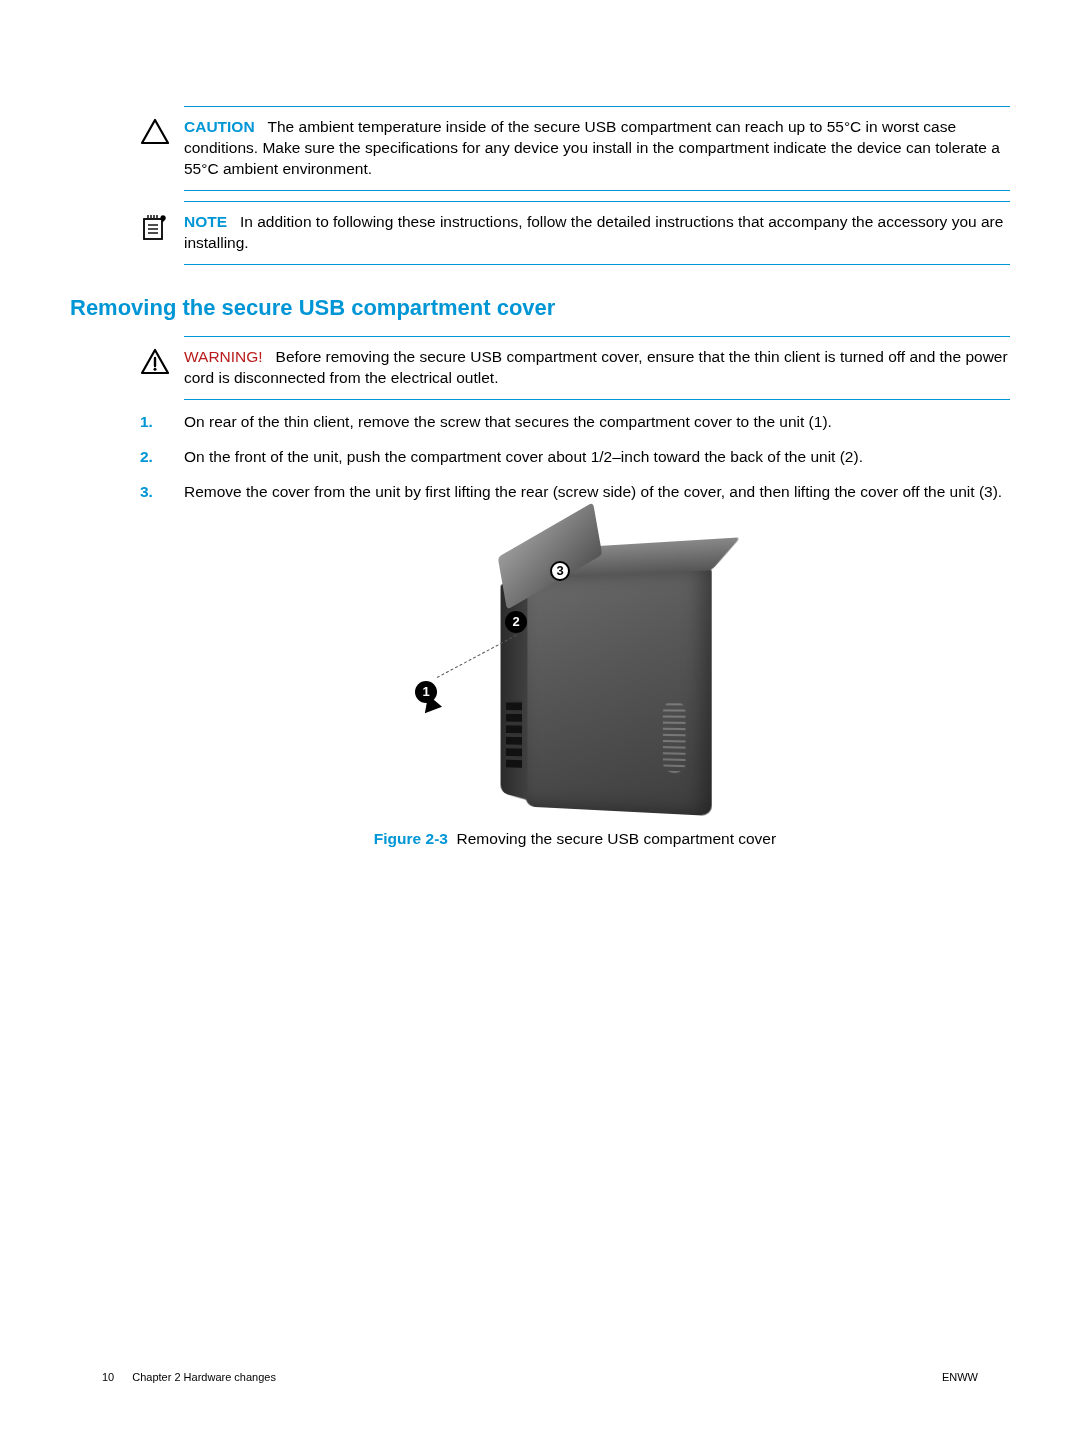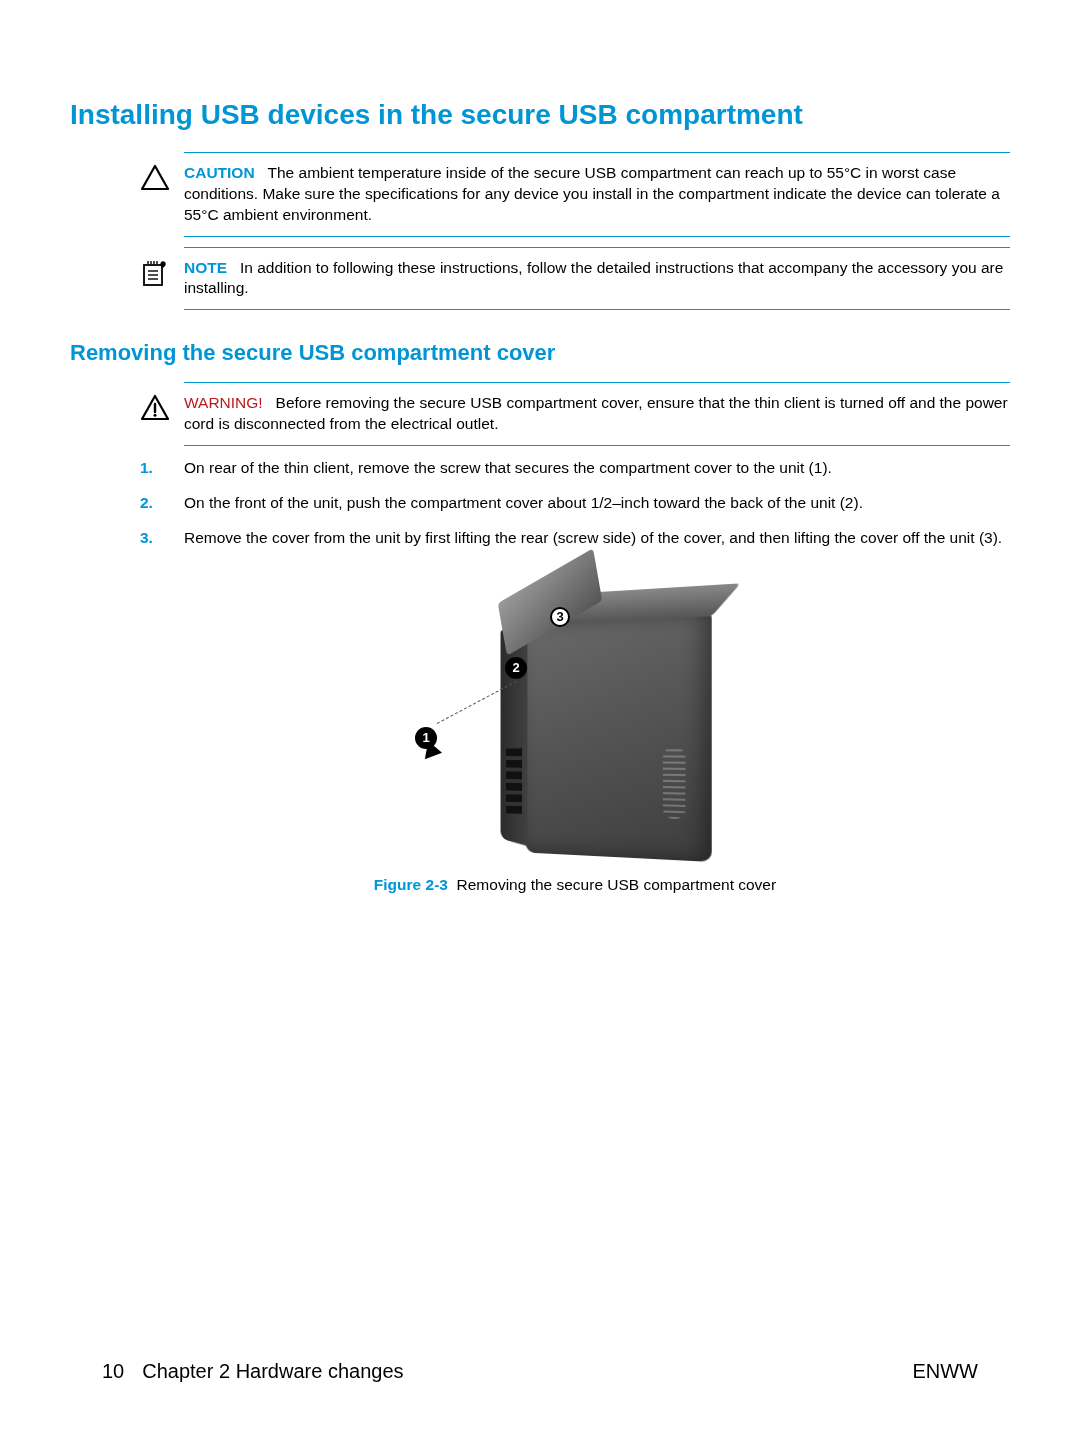--- a/index.html
+++ b/index.html
@@ -210,7 +210,6 @@
 
 <div class="page">
 
-  <h1 class="main-heading">Installing USB devices in the secure USB compartment</h1>
 
   <div class="body-indent">
 

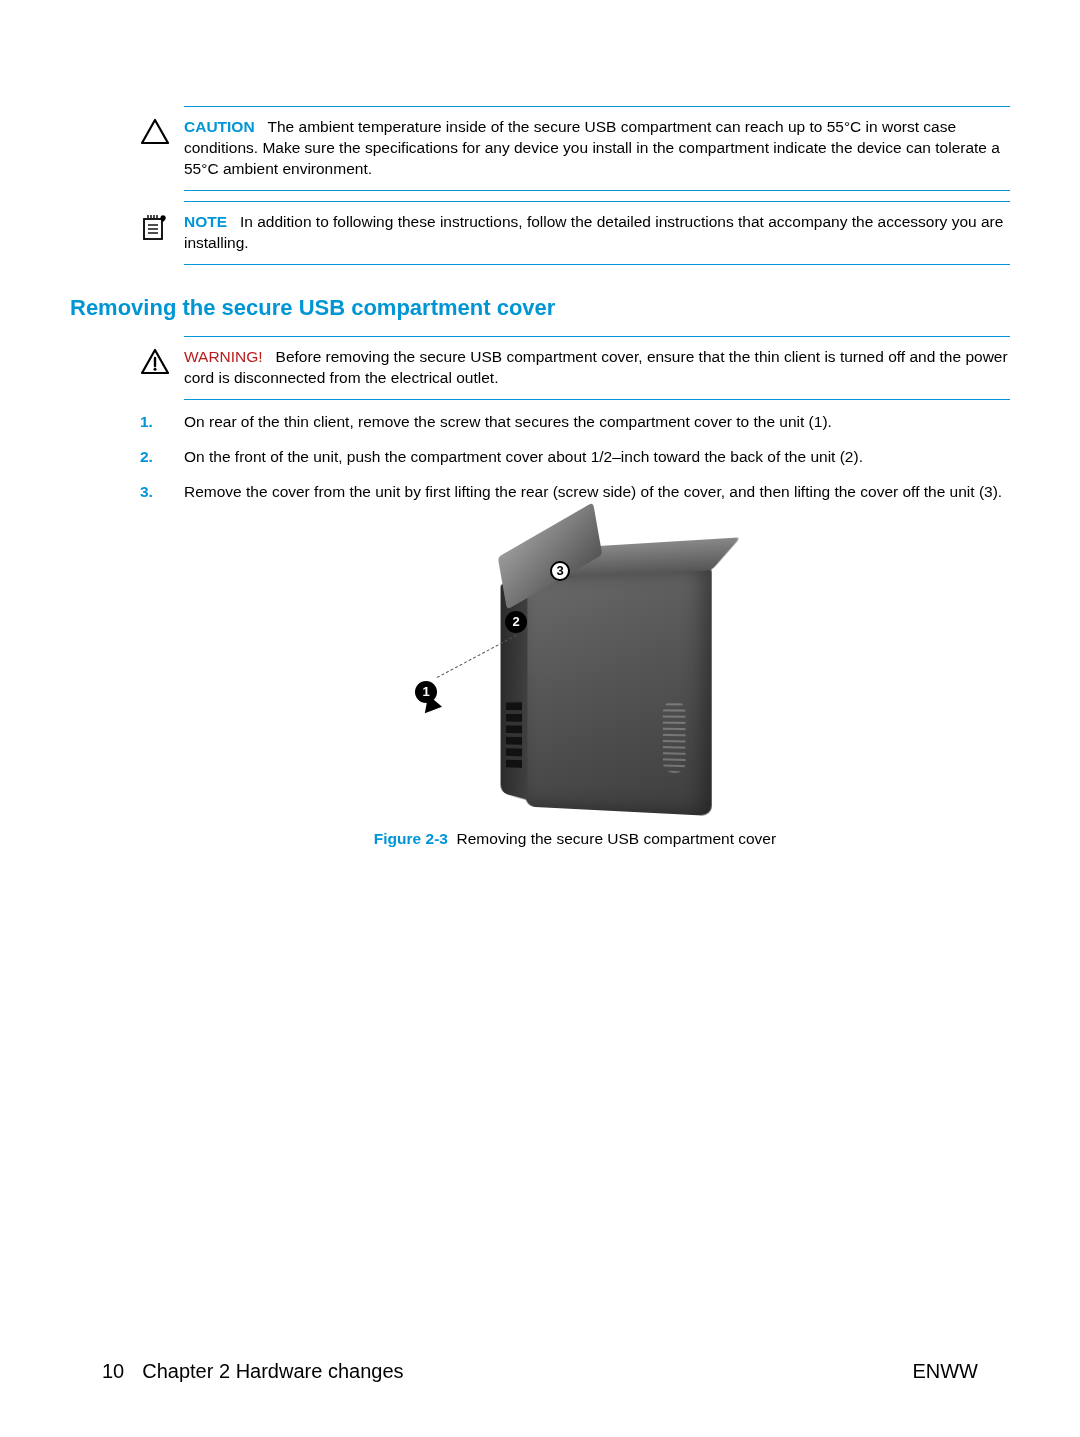--- a/index.html
+++ b/index.html
@@ -201,7 +201,7 @@
     right: 102px;
     display: flex;
     justify-content: space-between;
-    font-size: 20px;
+    font-size: 11px;
   }
   .footer .gap { display:inline-block; width:18px; }
 </style>

